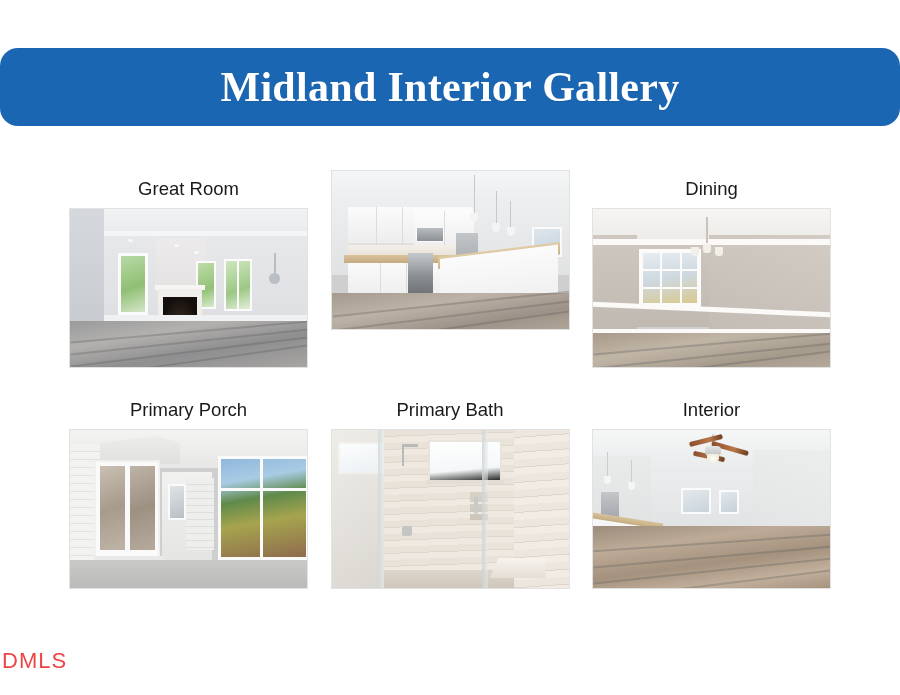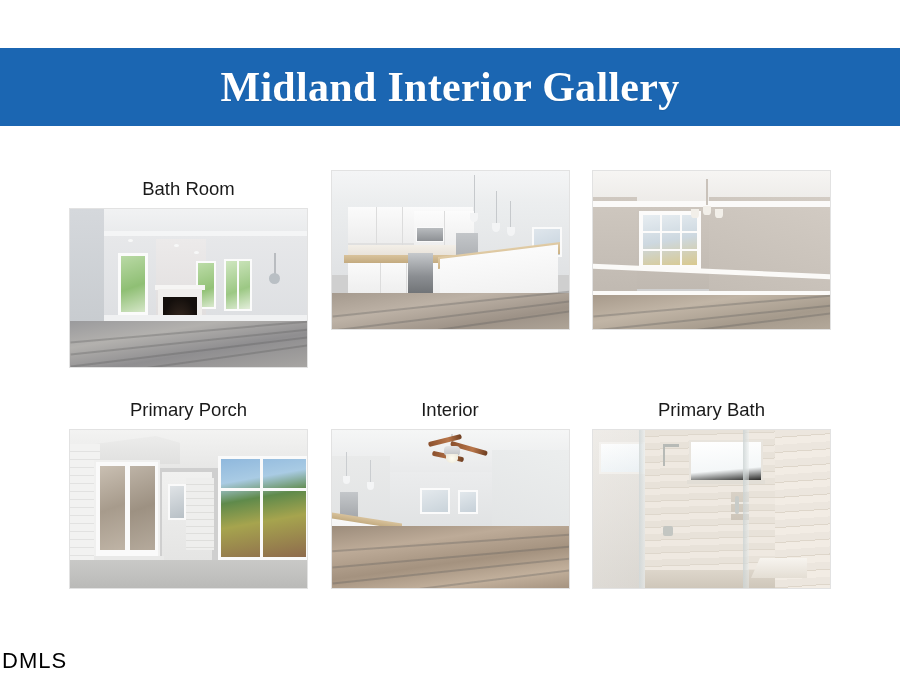--- a/index.html
+++ b/index.html
@@ -17,7 +17,7 @@
     left: 0; top: 48px;
     width: 900px; height: 78px;
     background: #1b66b2;
-    display: flex; align-items: center; justify-content: center;
+    display: flex; align-items: center; justify-content: center; border-radius: 18px;
   }
   .header-title {
     font-family: "Liberation Serif", "DejaVu Serif", serif;

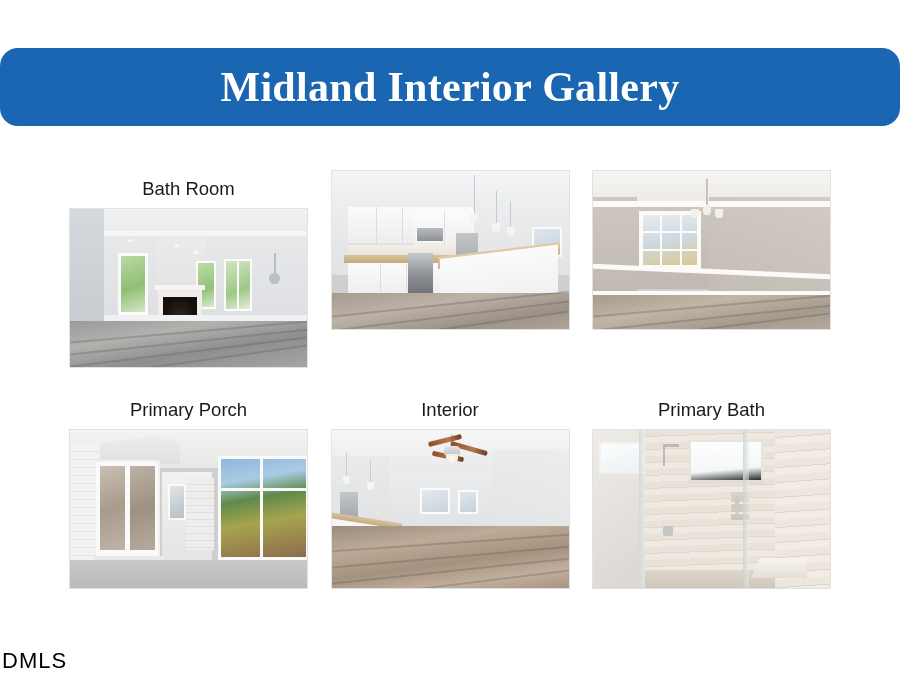--- a/index.html
+++ b/index.html
@@ -284,7 +284,7 @@
     <div class="grid-row">
 
       <div class="cell">
-        <div class="cell-label">Bath Room</div>
+        <div class="cell-label">Great Room</div>
         <div class="photo-frame">
           <div class="ph gr-ceiling"></div>
           <div class="ph gr-wall-left"></div>

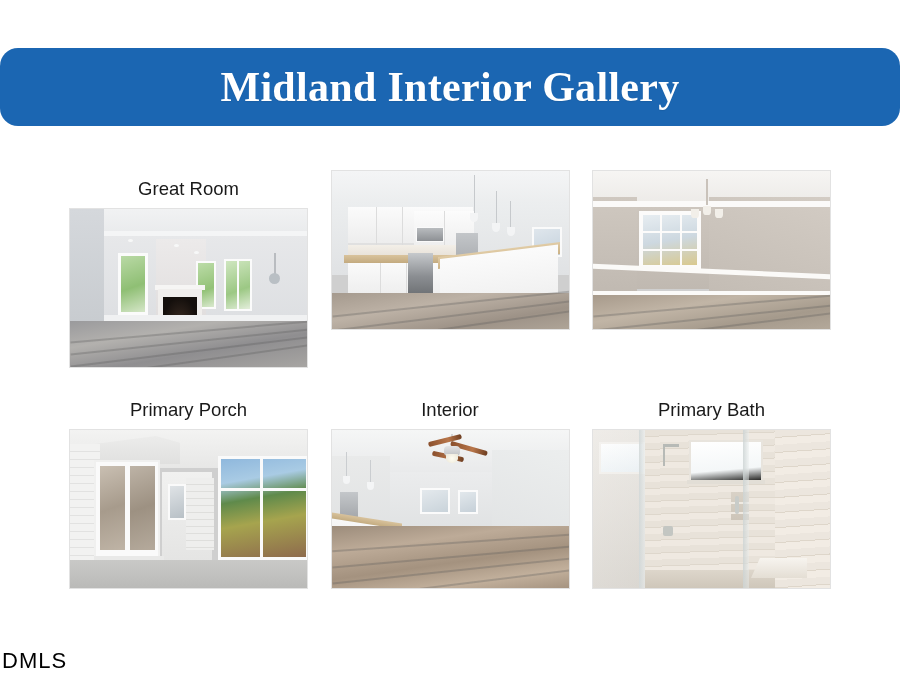--- a/index.html
+++ b/index.html
@@ -346,6 +346,7 @@
       </div>
 
       <div class="cell">
+        <div class="cell-label">Dining</div>
         <div class="photo-frame">
           <div class="ph d-ceiling"></div>
           <div class="ph d-wall-left"></div>

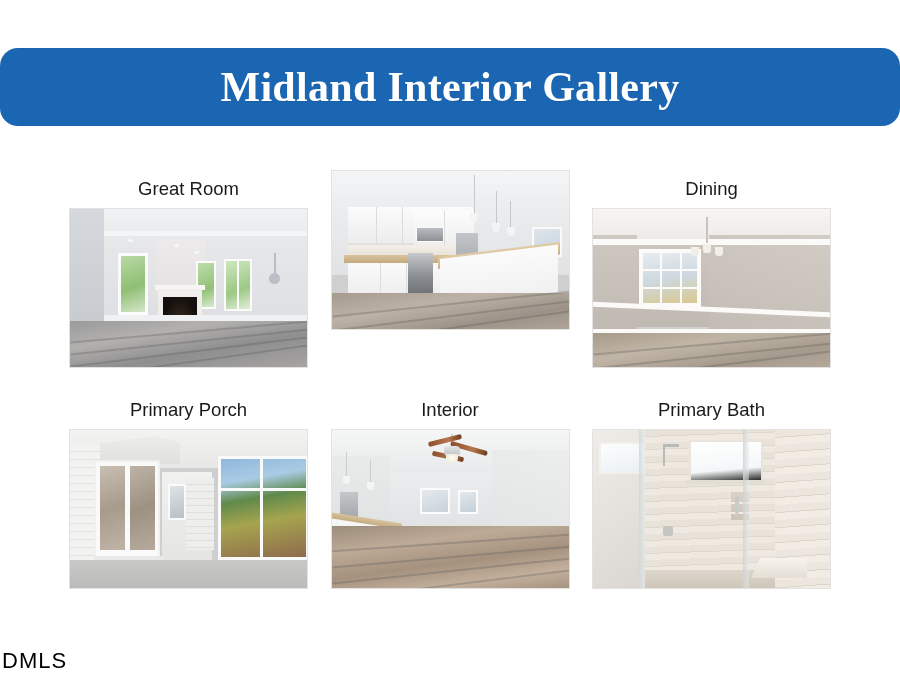--- a/index.html
+++ b/index.html
@@ -401,6 +401,30 @@
       </div>
 
       <div class="cell">
+        <div class="cell-label">Primary Bath</div>
+        <div class="photo-frame">
+          <div class="ph pb-tile-back"></div>
+          <div class="ph pb-tile-right"></div>
+          <div class="ph pb-wall-left"></div>
+          <div class="ph pb-mirror-win"></div>
+          <div class="ph pb-window"></div>
+          <div class="ph pb-win-sill"></div>
+          <div class="ph pb-shower-arm"></div>
+          <div class="ph pb-shower-head"></div>
+          <div class="ph pb-niche"></div>
+          <div class="ph pb-niche-shelf" style="top:72px;"></div>
+          <div class="ph pb-niche-shelf" style="top:82px;"></div>
+          <div class="ph pb-control"></div>
+          <div class="ph pb-floor"></div>
+          <div class="ph pb-bench"></div>
+          <div class="ph pb-glass-panel"></div>
+          <div class="ph pb-glass-a"></div>
+          <div class="ph pb-glass-b"></div>
+          <div class="ph pb-handle"></div>
+        </div>
+      </div>
+
+      <div class="cell">
         <div class="cell-label">Interior</div>
         <div class="photo-frame">
           <div class="ph i-ceiling"></div>
@@ -431,30 +455,6 @@
         </div>
       </div>
 
-      <div class="cell">
-        <div class="cell-label">Primary Bath</div>
-        <div class="photo-frame">
-          <div class="ph pb-tile-back"></div>
-          <div class="ph pb-tile-right"></div>
-          <div class="ph pb-wall-left"></div>
-          <div class="ph pb-mirror-win"></div>
-          <div class="ph pb-window"></div>
-          <div class="ph pb-win-sill"></div>
-          <div class="ph pb-shower-arm"></div>
-          <div class="ph pb-shower-head"></div>
-          <div class="ph pb-niche"></div>
-          <div class="ph pb-niche-shelf" style="top:72px;"></div>
-          <div class="ph pb-niche-shelf" style="top:82px;"></div>
-          <div class="ph pb-control"></div>
-          <div class="ph pb-floor"></div>
-          <div class="ph pb-bench"></div>
-          <div class="ph pb-glass-panel"></div>
-          <div class="ph pb-glass-a"></div>
-          <div class="ph pb-glass-b"></div>
-          <div class="ph pb-handle"></div>
-        </div>
-      </div>
-
     </div>
   </div>
 

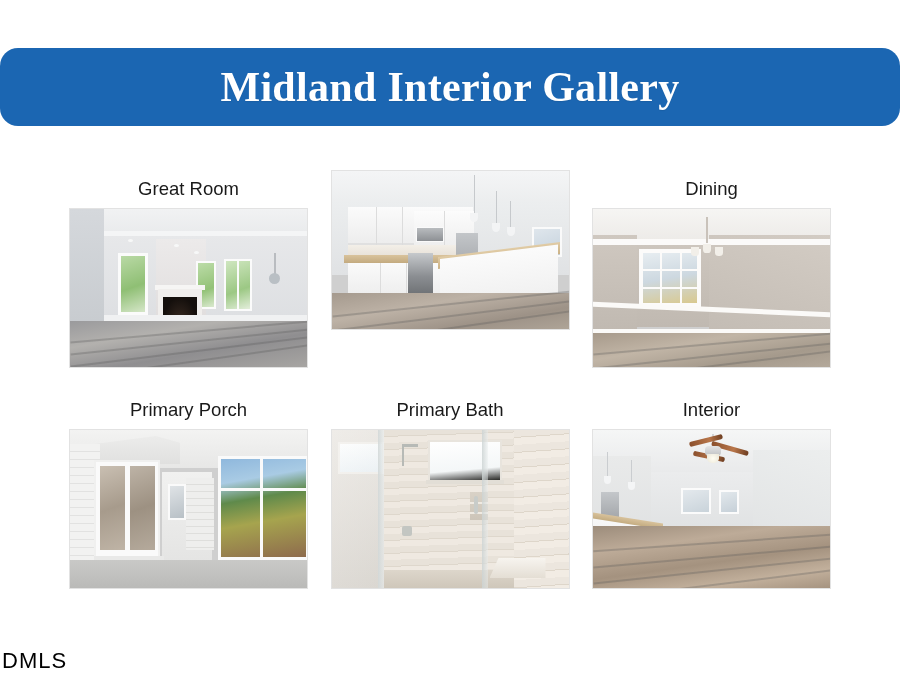--- a/index.html
+++ b/index.html
@@ -267,7 +267,7 @@
     font-family: "Liberation Sans", sans-serif;
     font-size: 22px;
     letter-spacing: 1px;
-    color: #000000;
+    color: #ef4444;
   }
 </style>
 </head>

